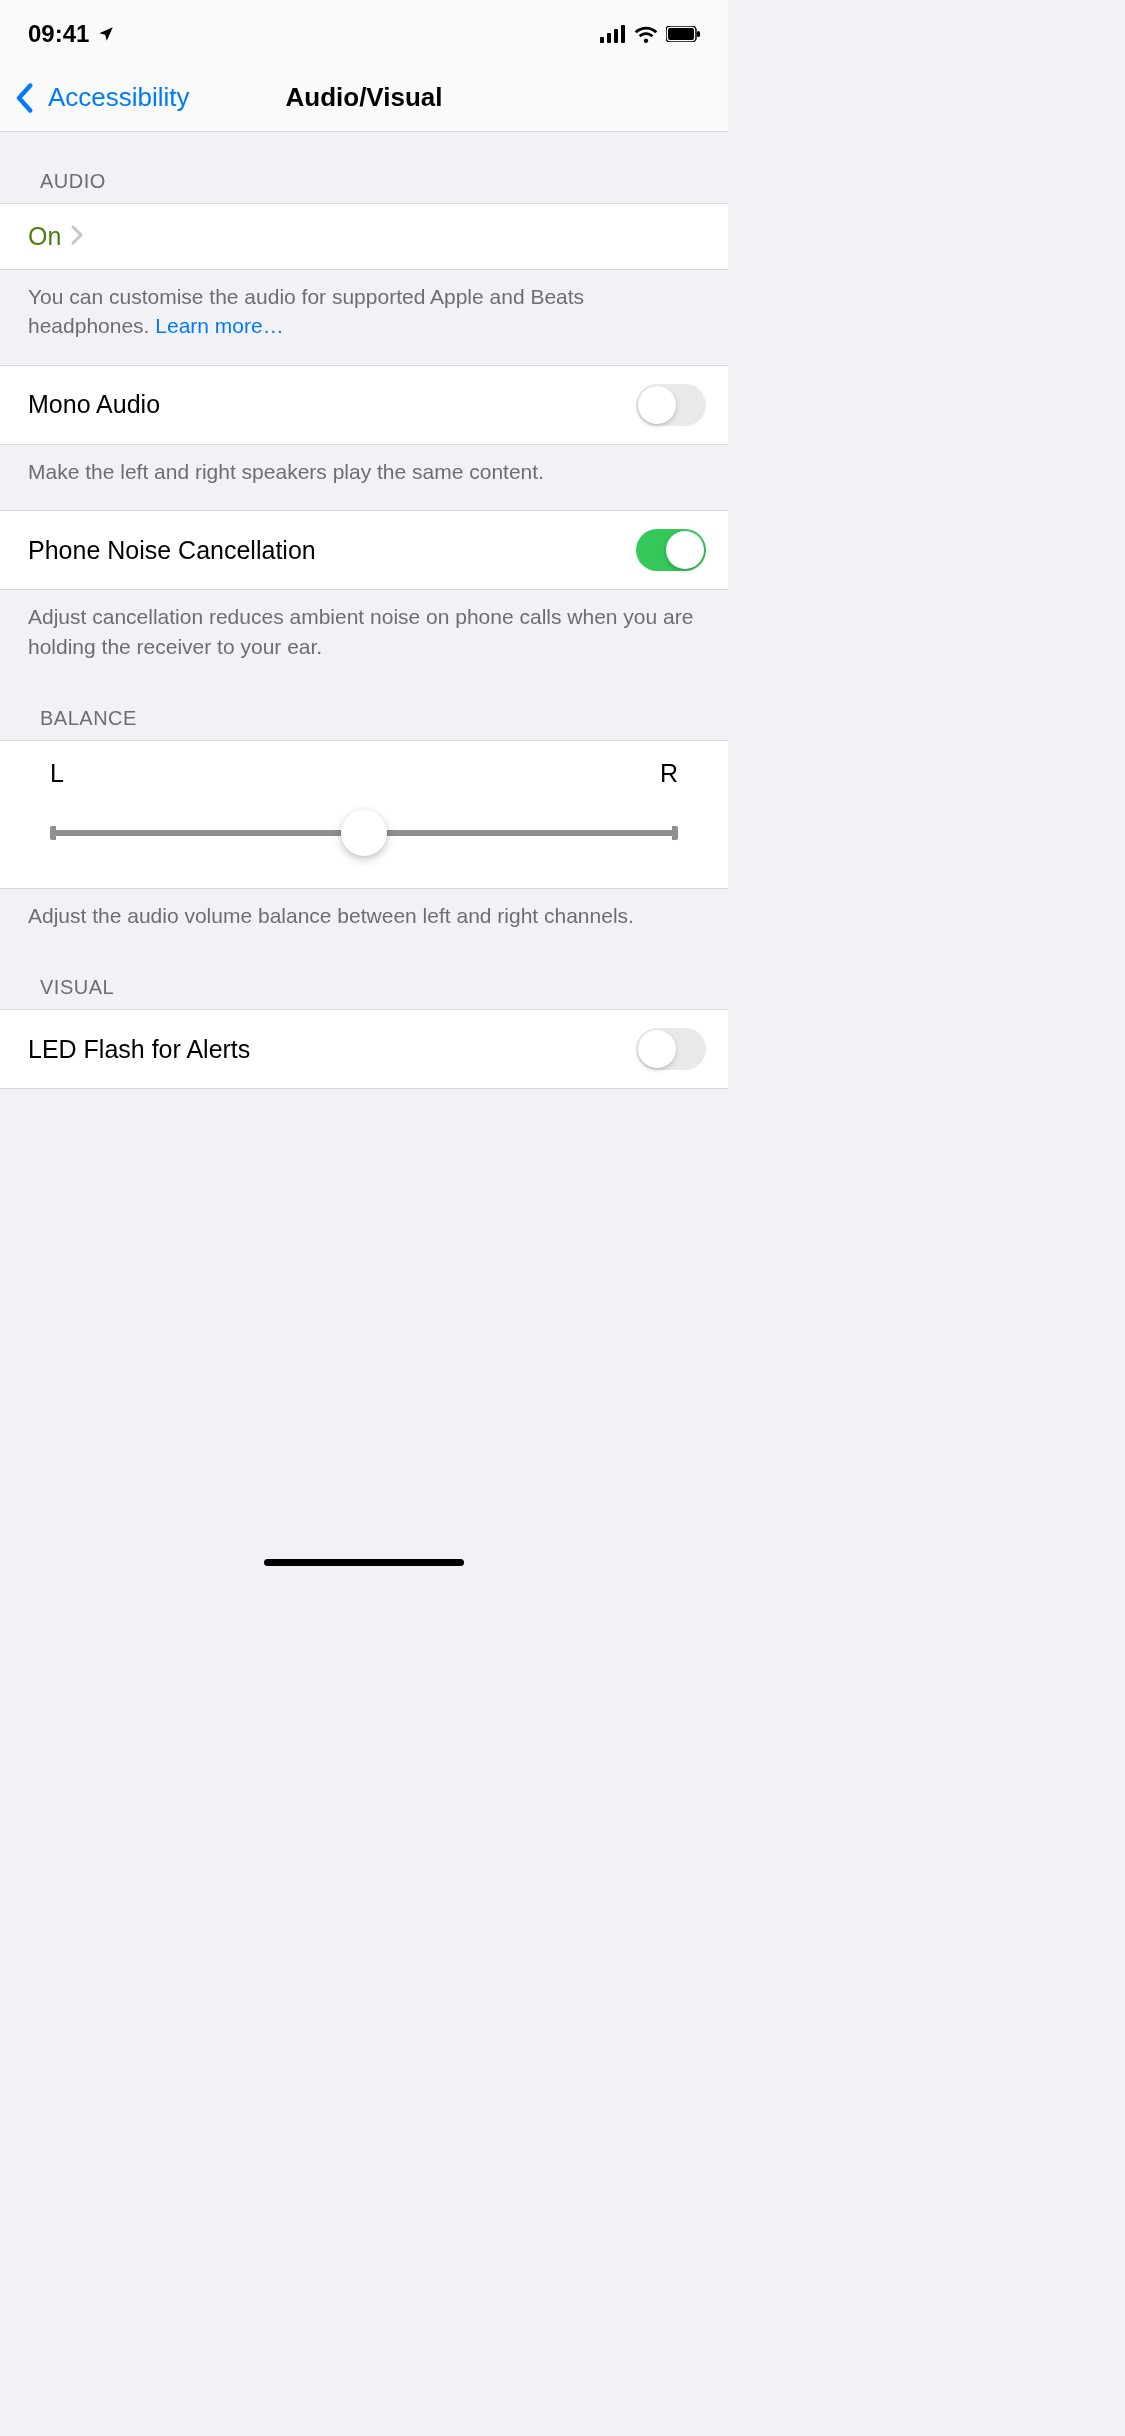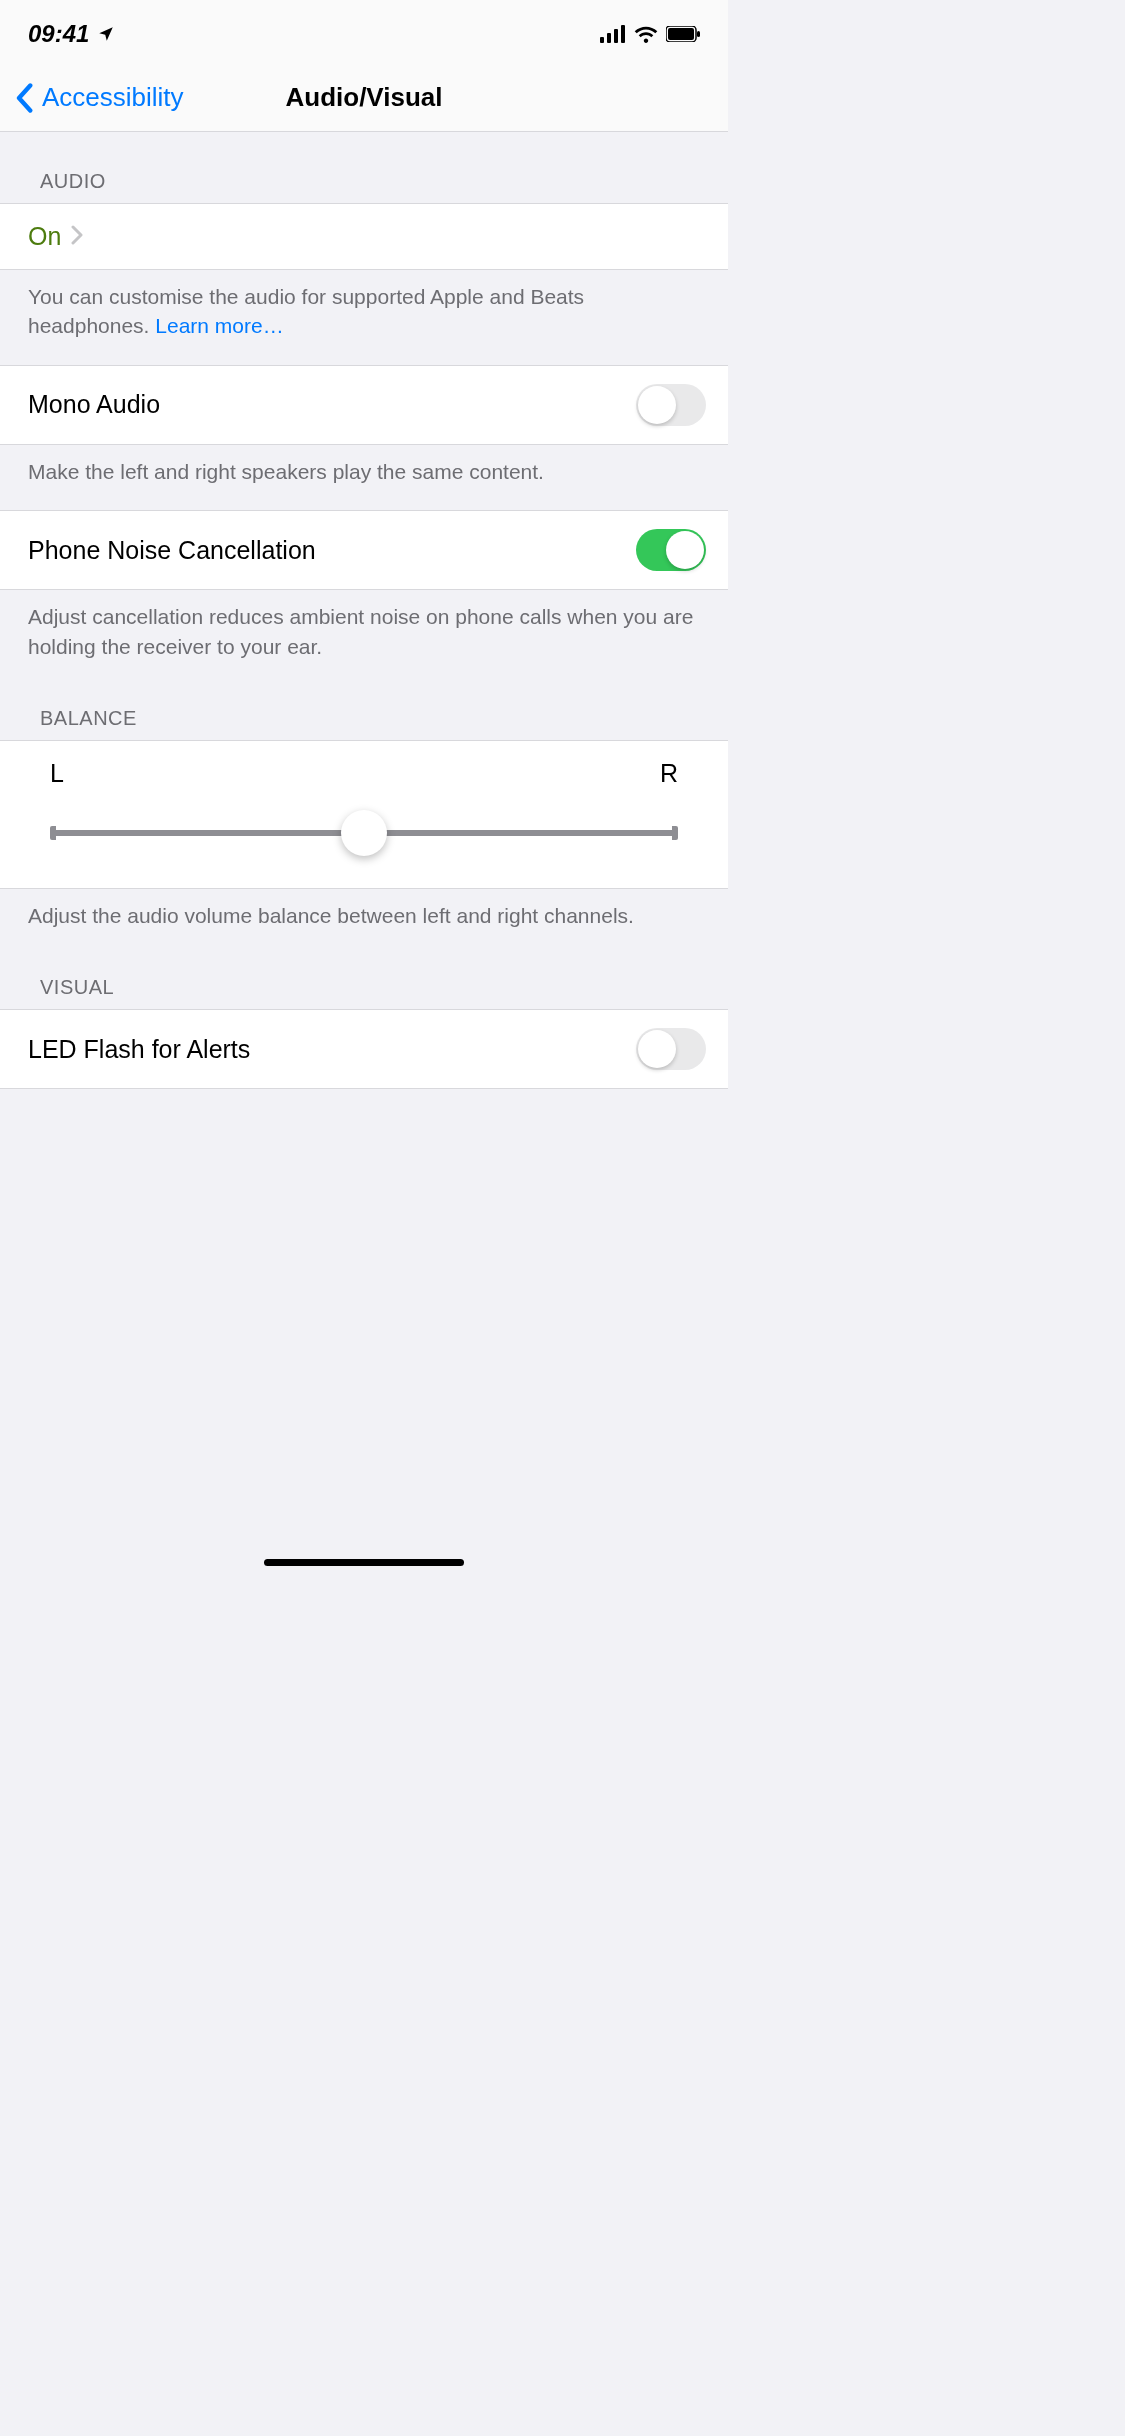--- a/index.html
+++ b/index.html
@@ -6,7 +6,7 @@
   html, body { width: 728px; height: 1576px; font-family: -apple-system, "Helvetica Neue", Helvetica, Arial, sans-serif; background: #f2f2f6; color: #000; }
   .screen { width: 728px; background: #f2f2f6; position: relative; min-height: 1576px;}
   .status-bar { display: flex; justify-content: space-between; align-items: center; padding: 12px 28px 0 28px; height: 56px; font-size: 24px; font-weight: 600; background: #fafafa; }
-  .status-left { display: flex; align-items: center; gap: 8px; font-style: italic; }
+  .status-left { display: flex; align-items: center; gap: 8px; }
   .status-right { display: flex; align-items: center; gap: 8px; }
   .loc-icon svg, .status-right svg { display: block; }
 

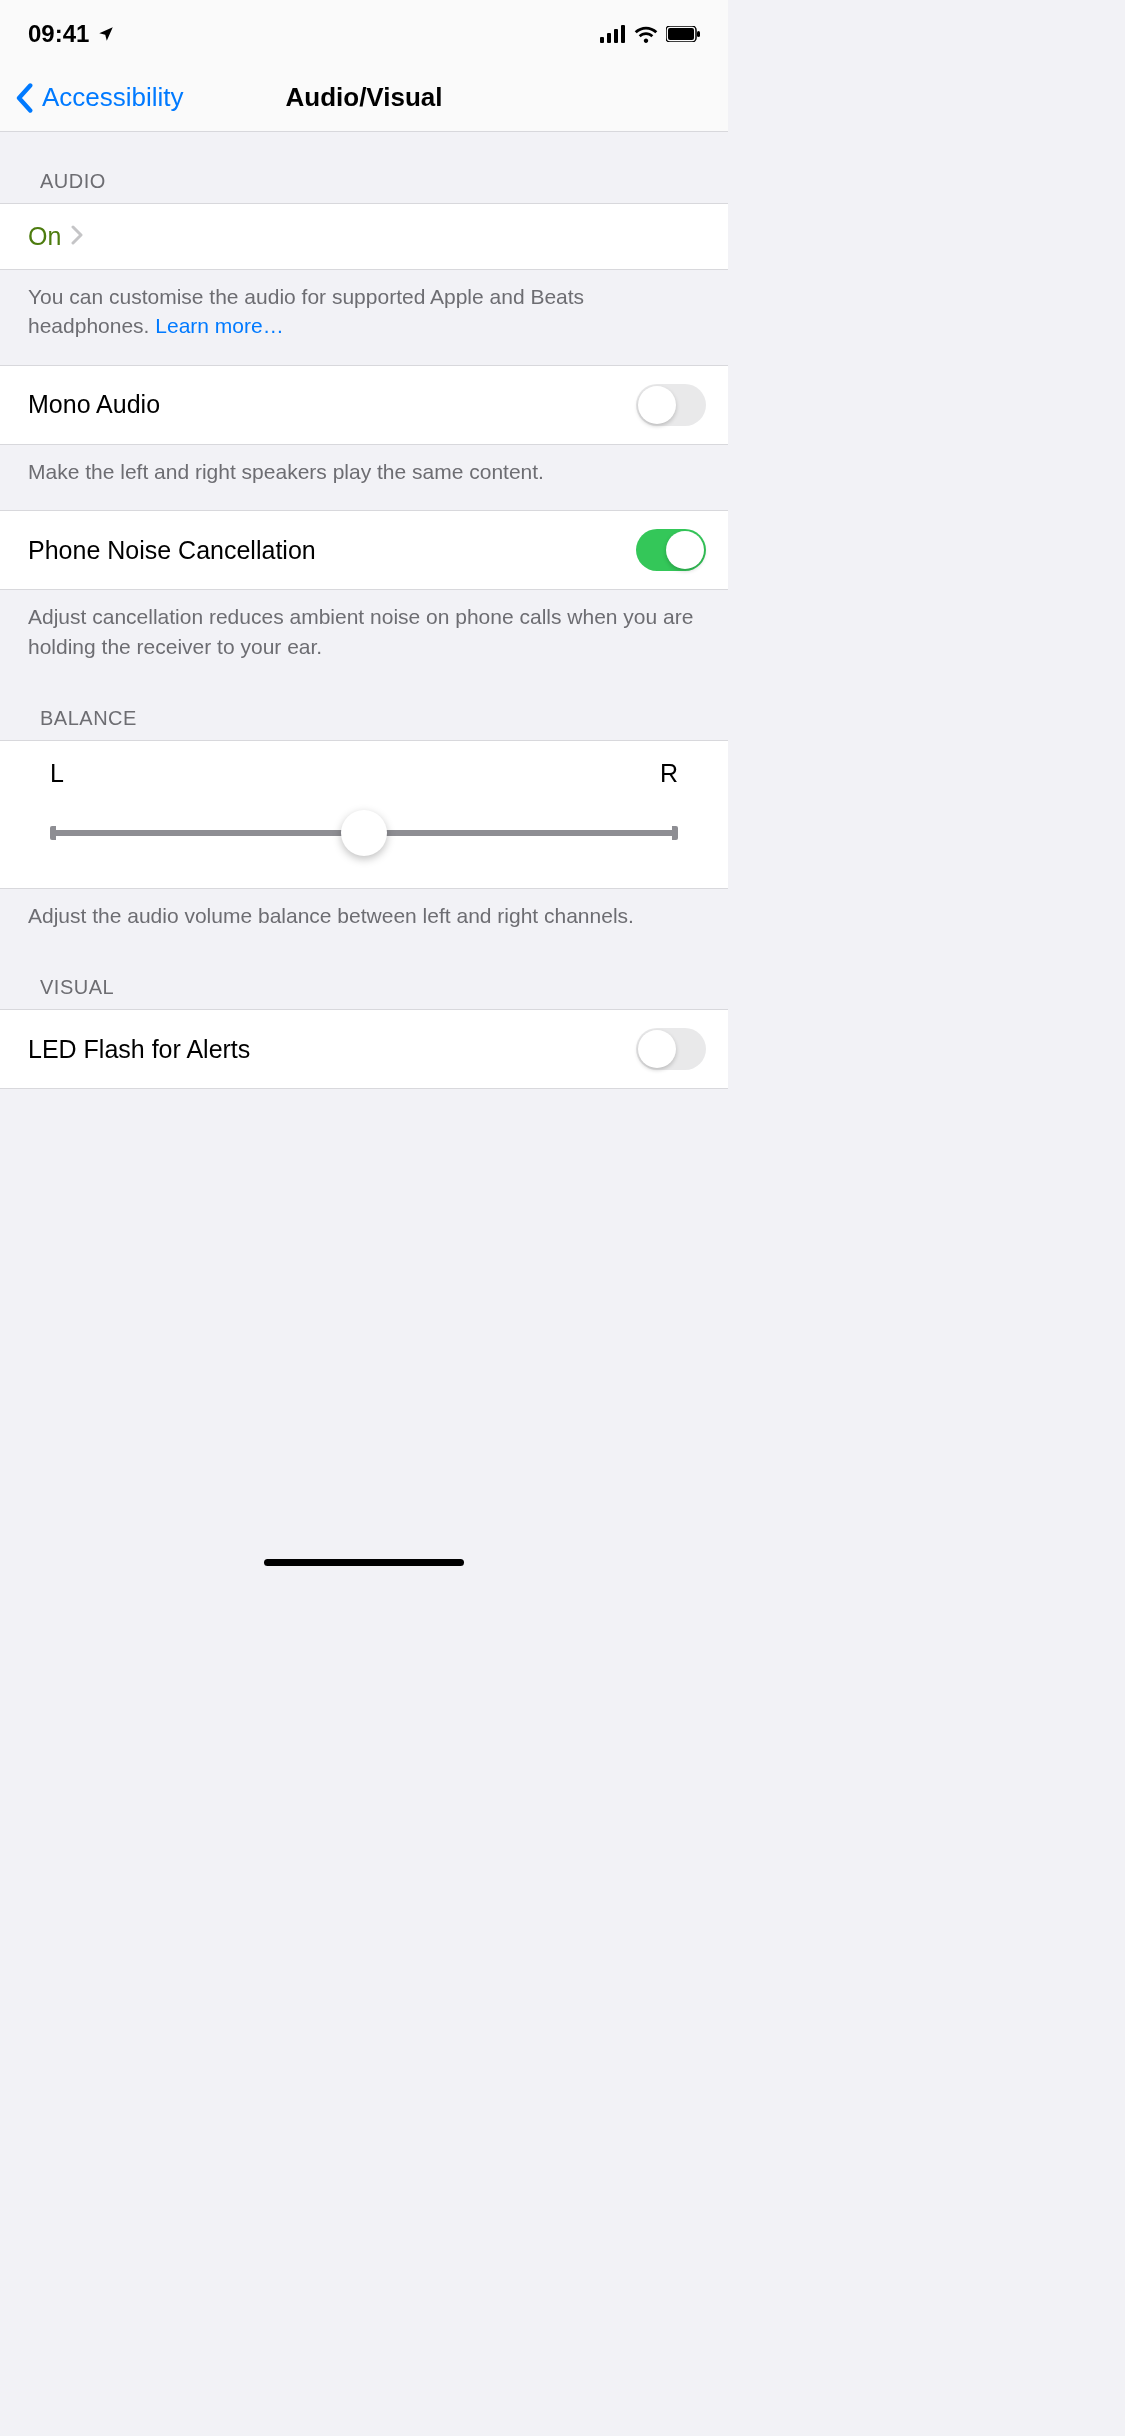--- a/index.html
+++ b/index.html
@@ -11,7 +11,7 @@
   .loc-icon svg, .status-right svg { display: block; }
 
   .nav-bar { display: flex; align-items: center; padding: 16px 8px 18px 8px; background: #fafafa; border-bottom: 1px solid #d8d8dc; position: relative; }
-  .back-btn { display: flex; align-items: center; color: #007aff; font-size: 26px; font-weight: 400; gap: 8px; cursor: pointer; padding-left: 6px;}
+  .back-btn { display: flex; align-items: center; color: #007aff; font-size: 26px; font-weight: 400; gap: 14px; cursor: pointer; padding-left: 6px;}
   .back-chevron { width: 20px; height: 30px; }
   .nav-title { position: absolute; left: 50%; transform: translateX(-50%); font-size: 26px; font-weight: 600; }
 

